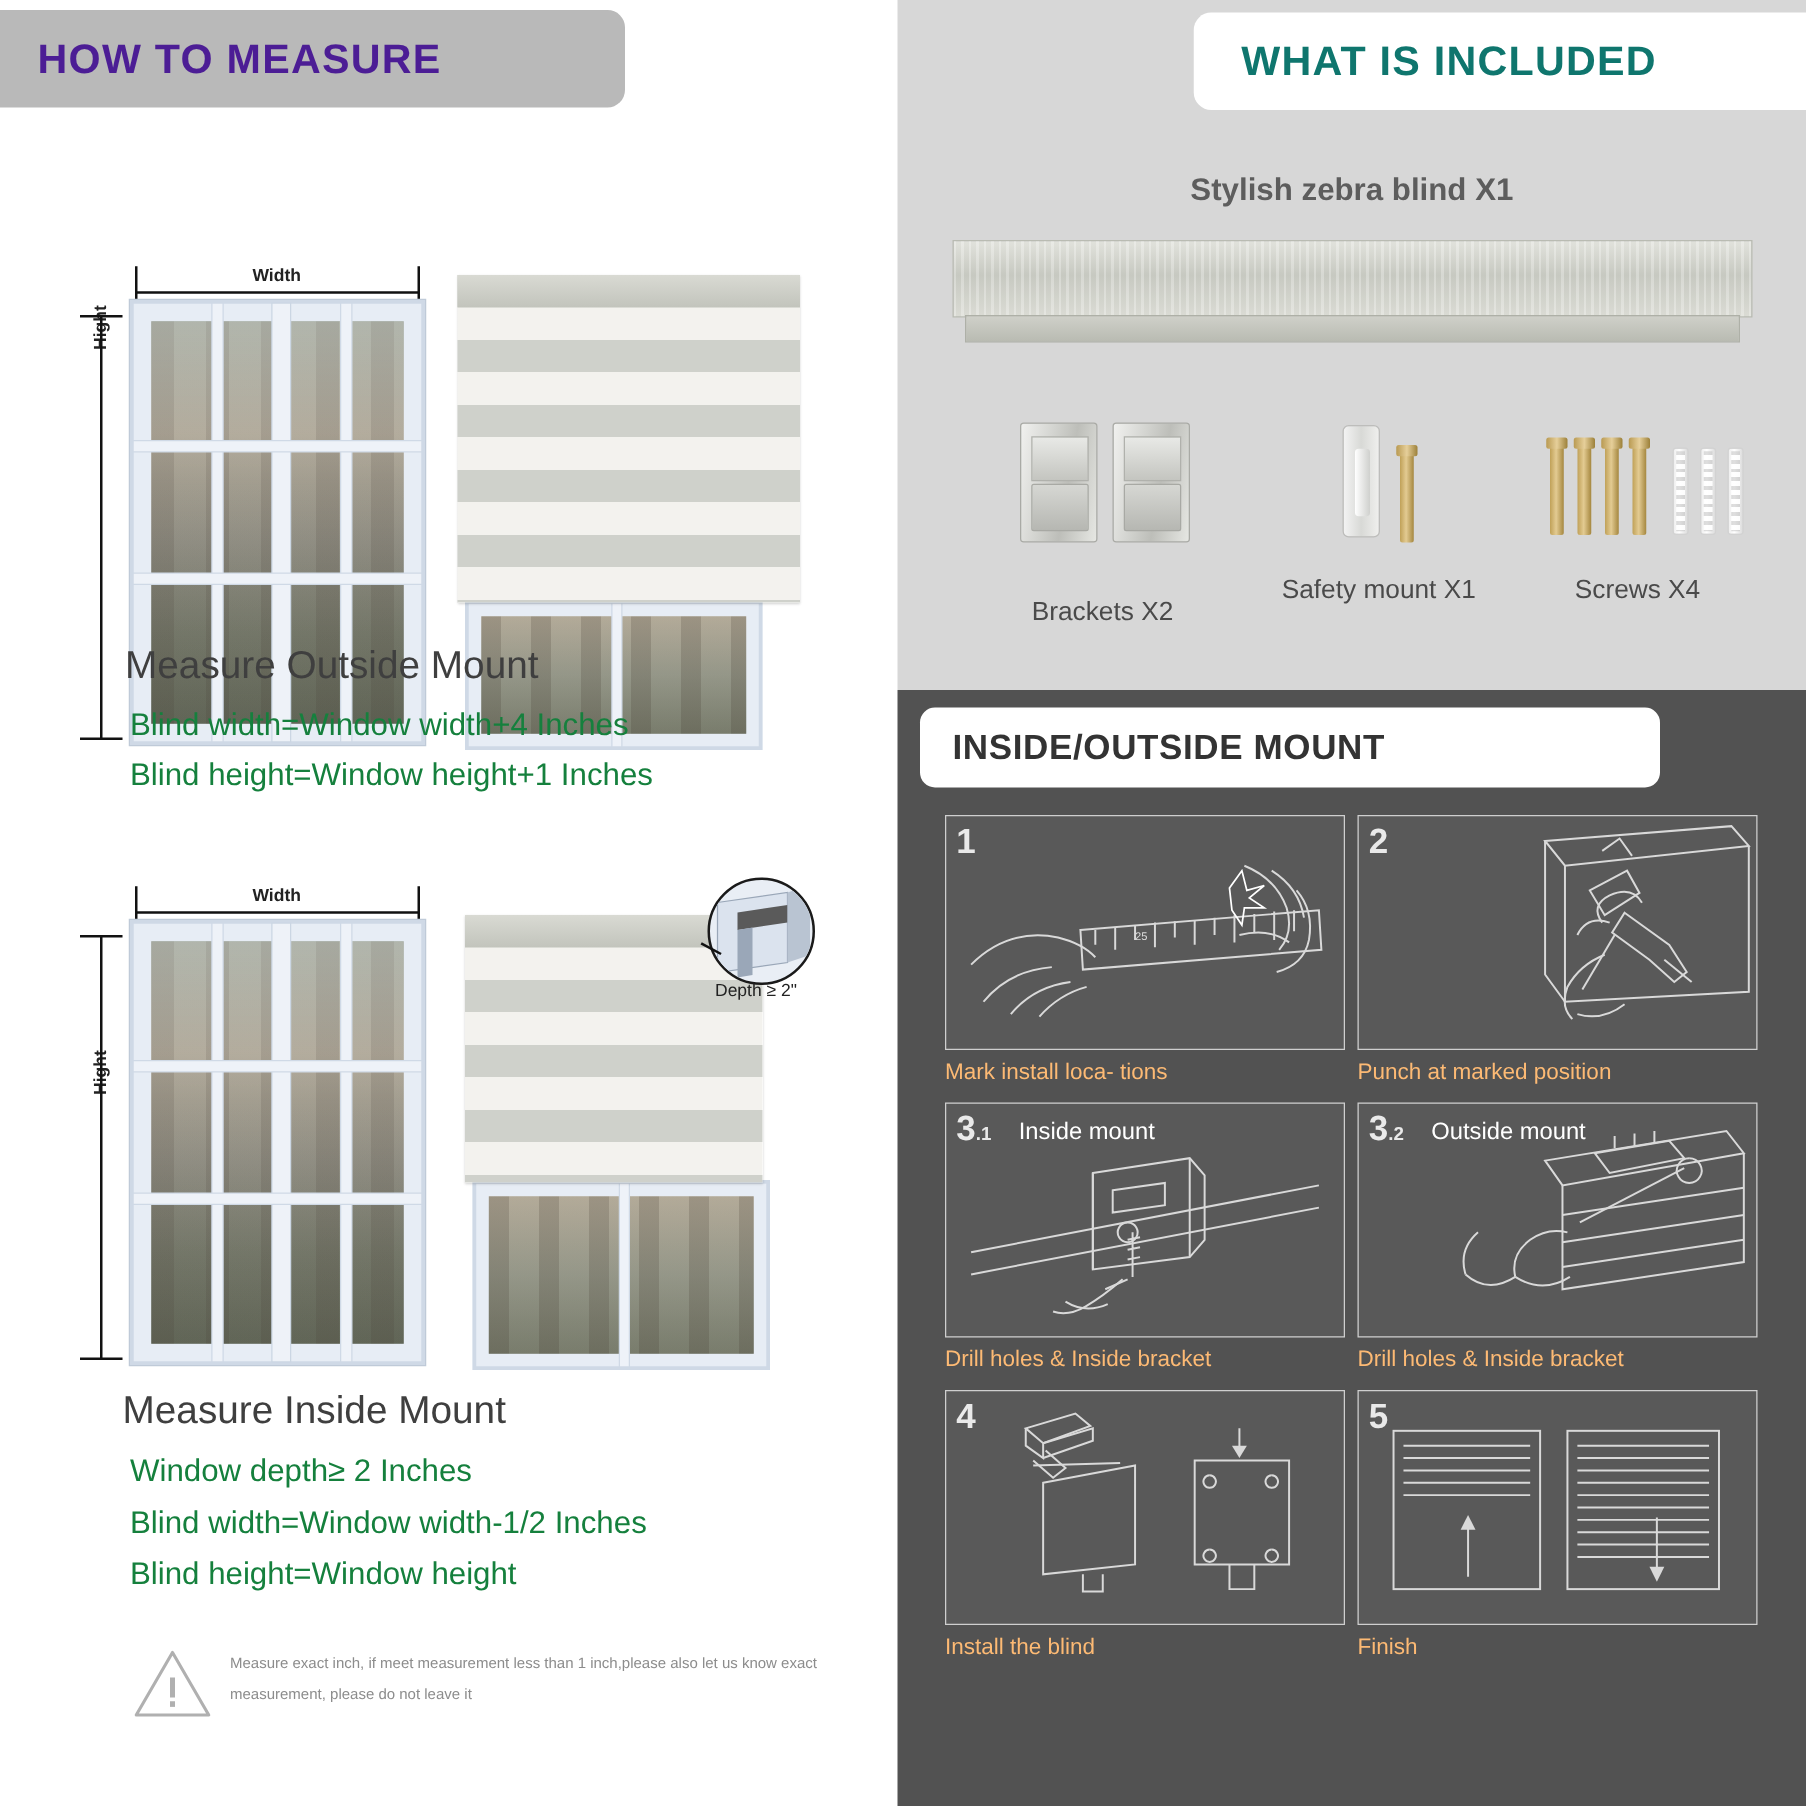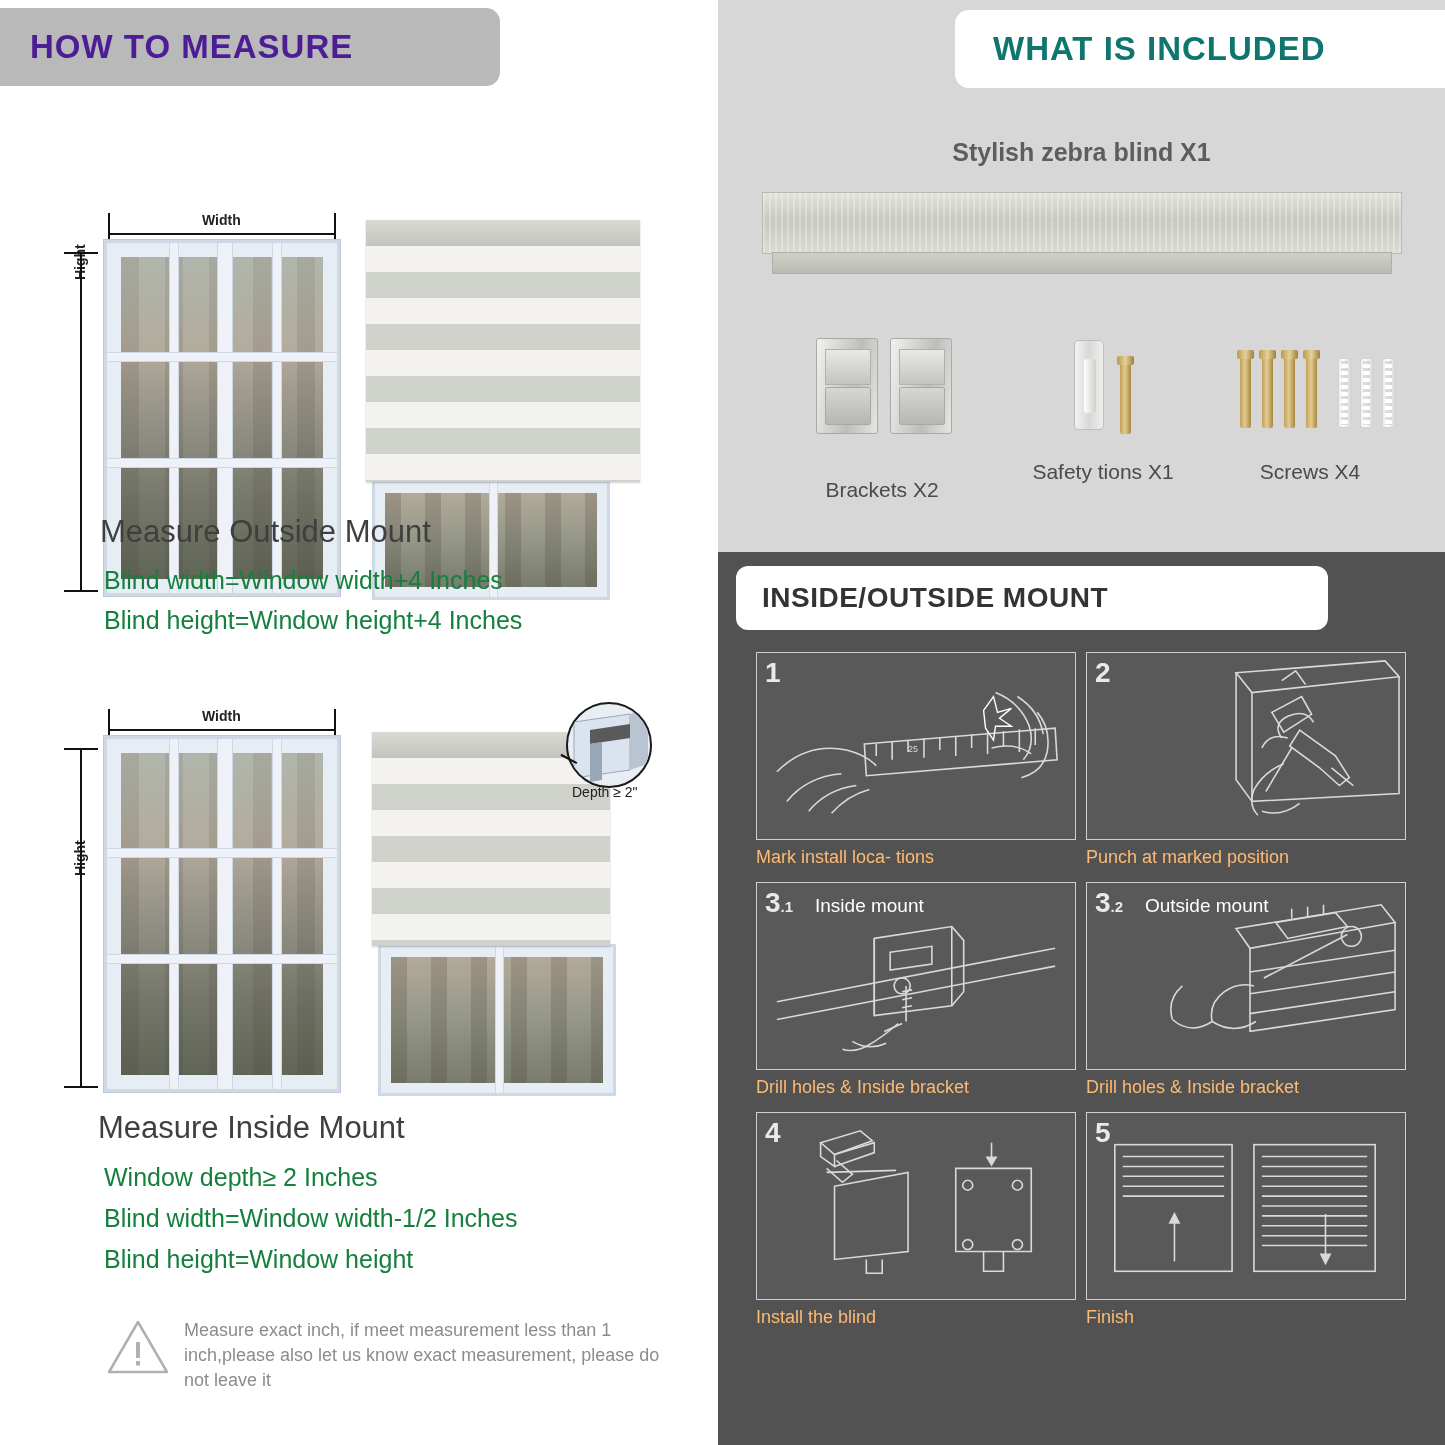--- a/index.html
+++ b/index.html
@@ -364,7 +364,7 @@
       <div class="part" style="left:240px;top:0;width:210px;height:170px;">
         <div class="safety" style="left:76px;top:10px;"></div>
         <div class="screw" style="left:122px;top:32px;"></div>
-        <div class="part-label" style="top:130px;">Safety tions X1</div>
+        <div class="part-label" style="top:130px;">Safety mount X1</div>
       </div>
 
       <div class="part" style="left:452px;top:0;width:200px;height:170px;">

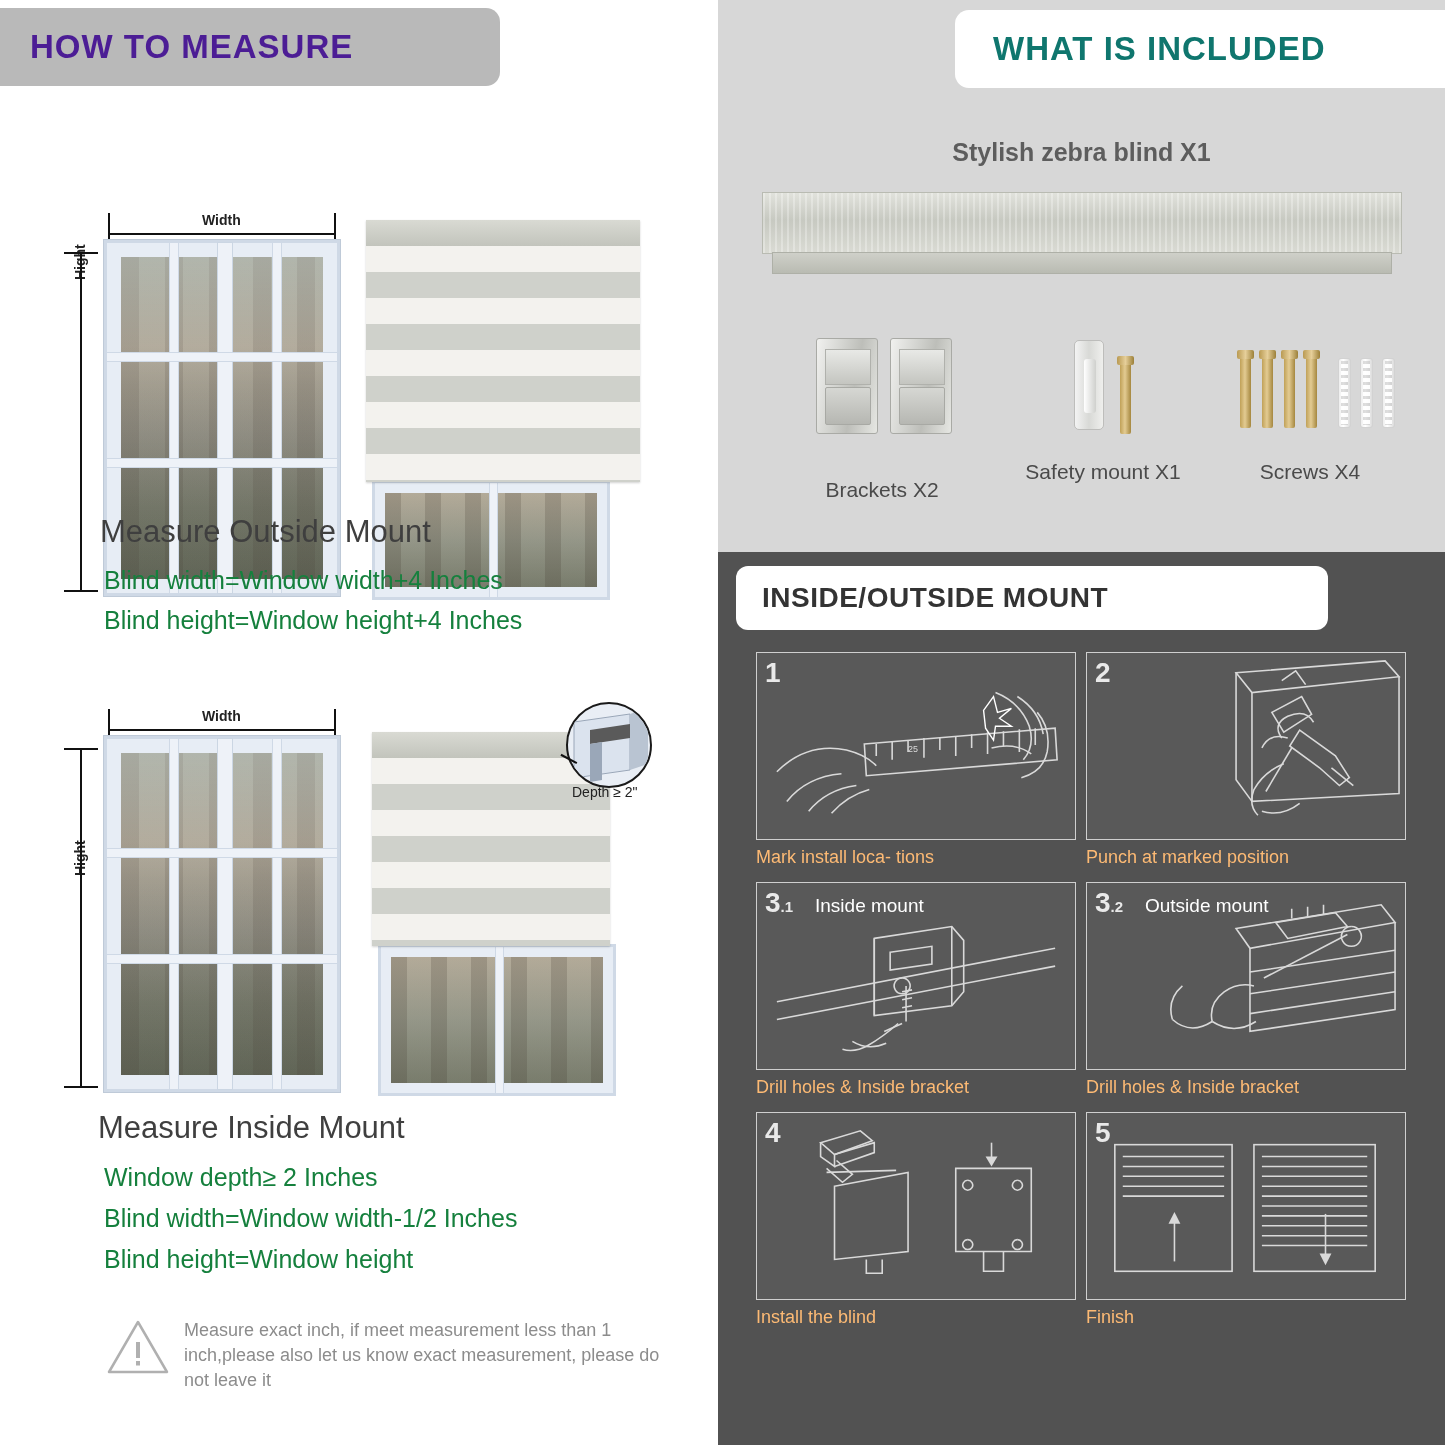--- a/index.html
+++ b/index.html
@@ -279,7 +279,7 @@
 
     <div class="head-title" style="left:100px;top:514px;">Measure Outside Mount</div>
     <div class="body-line" style="left:104px;top:566px;">Blind width=Window width+4 Inches</div>
-    <div class="body-line" style="left:104px;top:606px;">Blind height=Window height+4 Inches</div>
+    <div class="body-line" style="left:104px;top:606px;">Blind height=Window height+1 Inches</div>
 
     <div class="win-block" style="left:0;top:696px;width:712px;height:400px;">
 

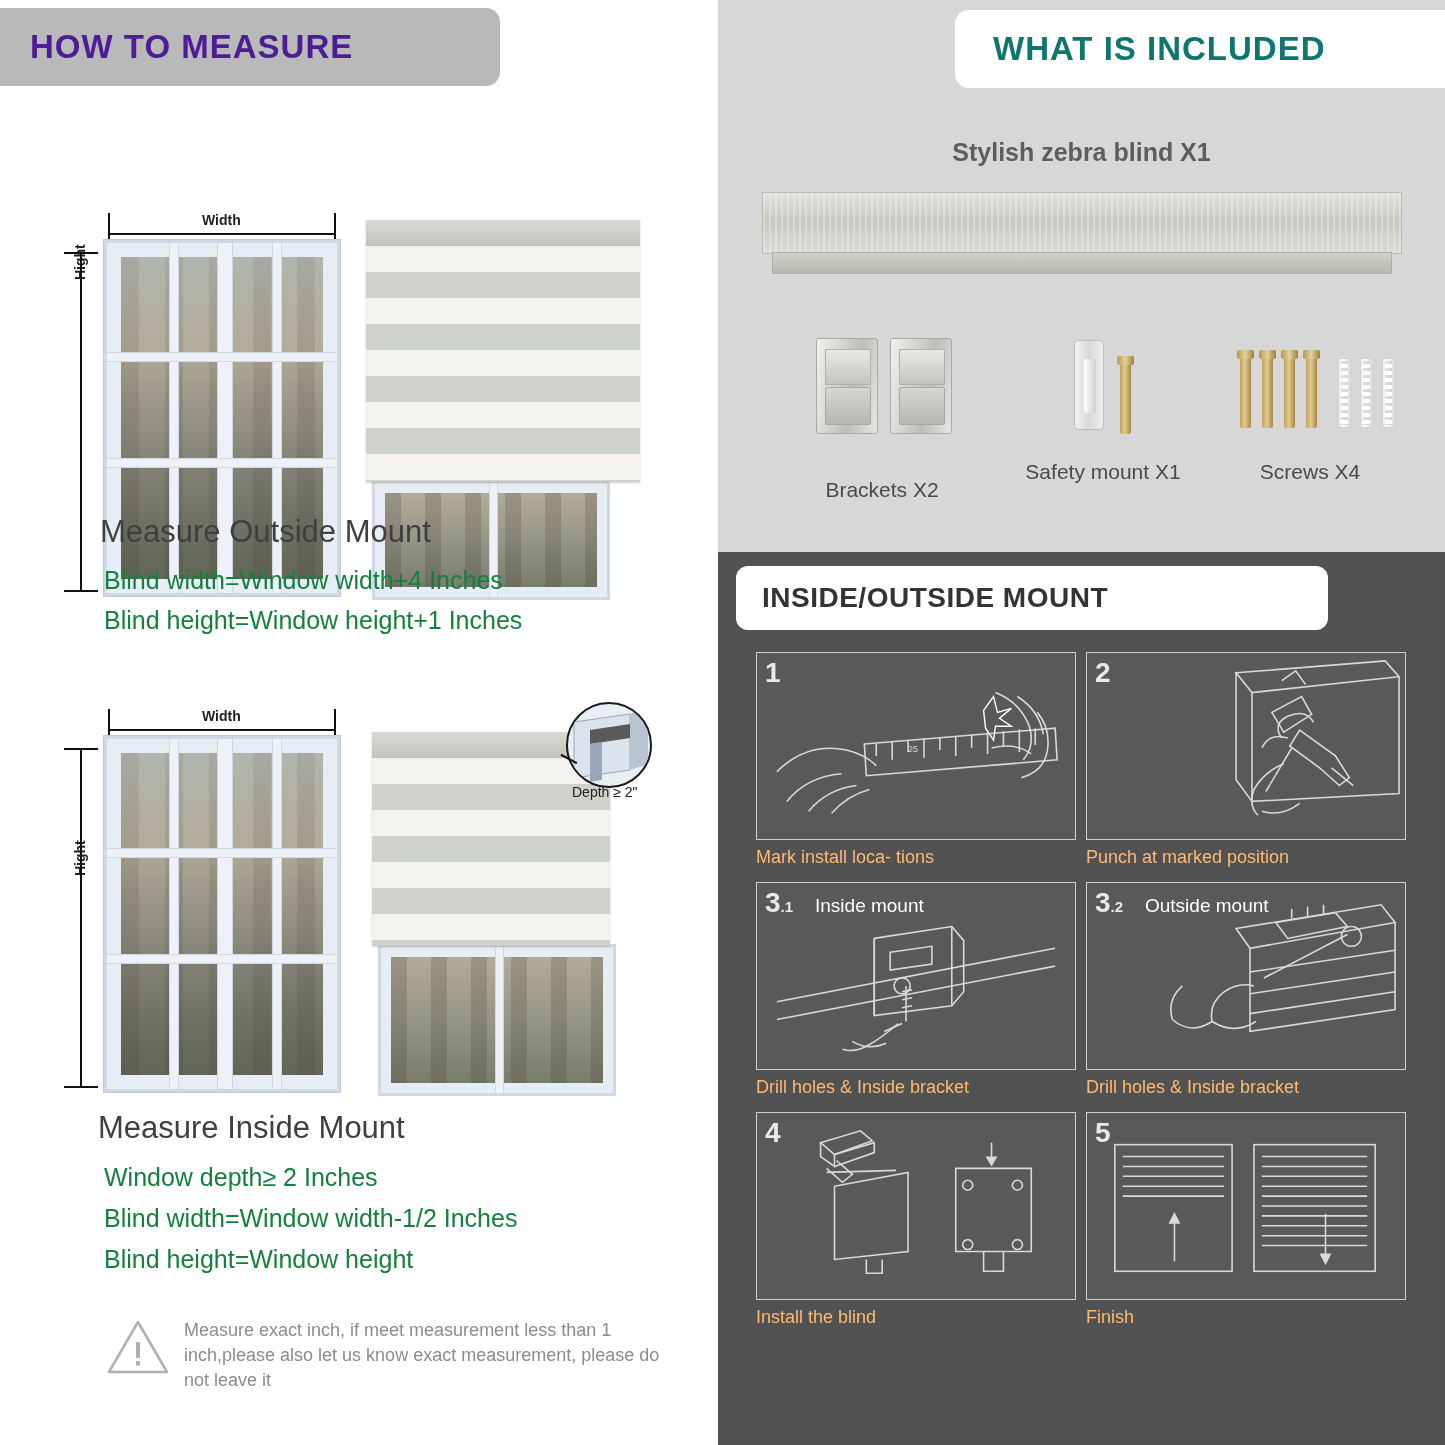--- a/index.html
+++ b/index.html
@@ -101,7 +101,7 @@
 
   .note-box { position:absolute; display:flex; gap:14px; }
   .warn-tri { width:64px; height:58px; position:relative; flex:0 0 auto; }
-  .note-text { font-size:18px; color:#8c8c8c; line-height:25px; }
+  .note-text { font-size:12px; color:#8c8c8c; line-height:25px; }
 
   
   .right-top {

